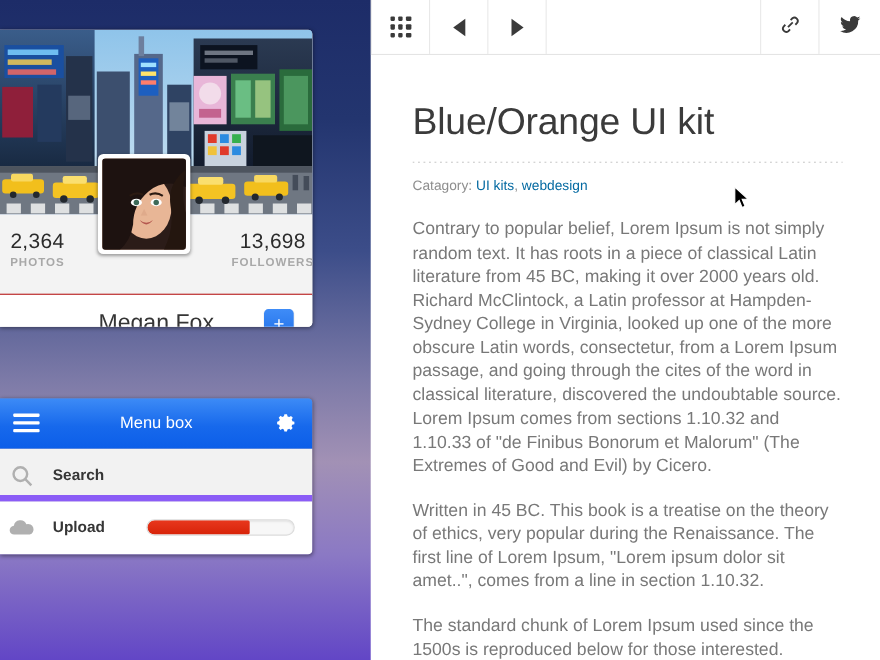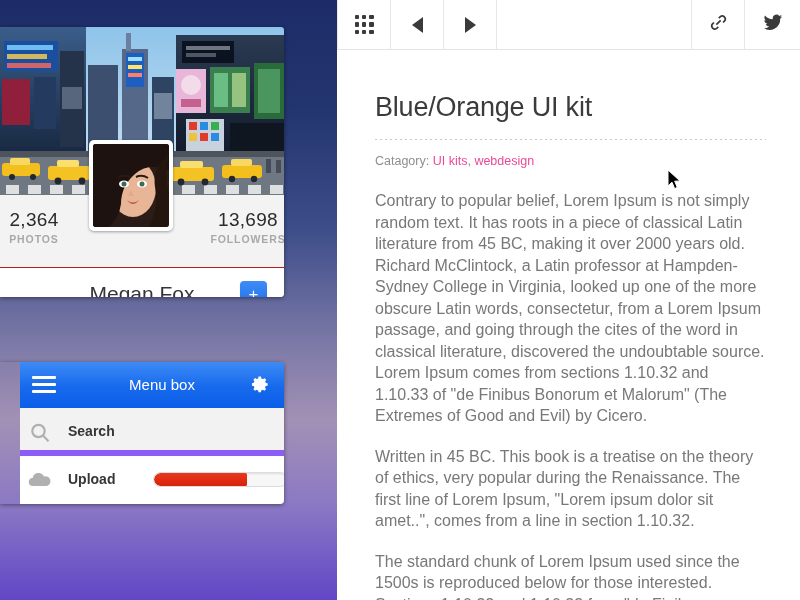--- a/index.html
+++ b/index.html
@@ -129,7 +129,7 @@
               border-left:11px solid #3a3a3a; }
 
   .article{ padding:42px 34px 0 38px; }
-  .article-title{ font-size:27px; color:#3b3b3b; font-weight:normal;
+  .article-title{ font-size:34px; color:#3b3b3b; font-weight:normal;
                   letter-spacing:-.2px; }
   .dotted-rule{ margin:16px 0 14px 0; height:1px;
      background-image:linear-gradient(to right,#c9c9c9 0 2px,transparent 2px 5px);

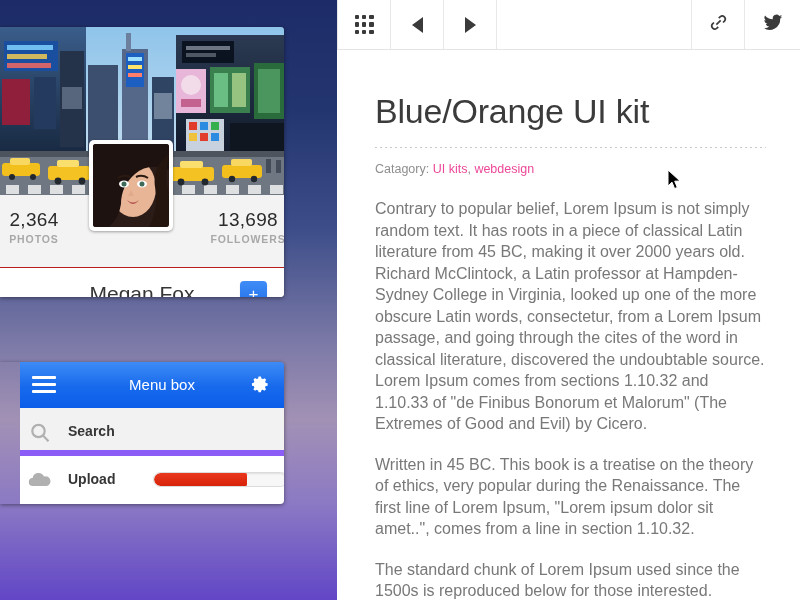--- a/index.html
+++ b/index.html
@@ -135,7 +135,7 @@
      background-image:linear-gradient(to right,#c9c9c9 0 2px,transparent 2px 5px);
      background-size:5px 1px; background-repeat:repeat-x; }
   .category{ font-size:12.5px; color:#8e8e8e; margin-bottom:22px; }
-  .category a{ color:#ec4899; text-decoration:none; cursor:pointer; }
+  .category a{ color:#0369a1; text-decoration:none; cursor:pointer; }
   .body-p{ font-size:16px; color:#787878; line-height:21.5px;
            margin-bottom:19px; }
 

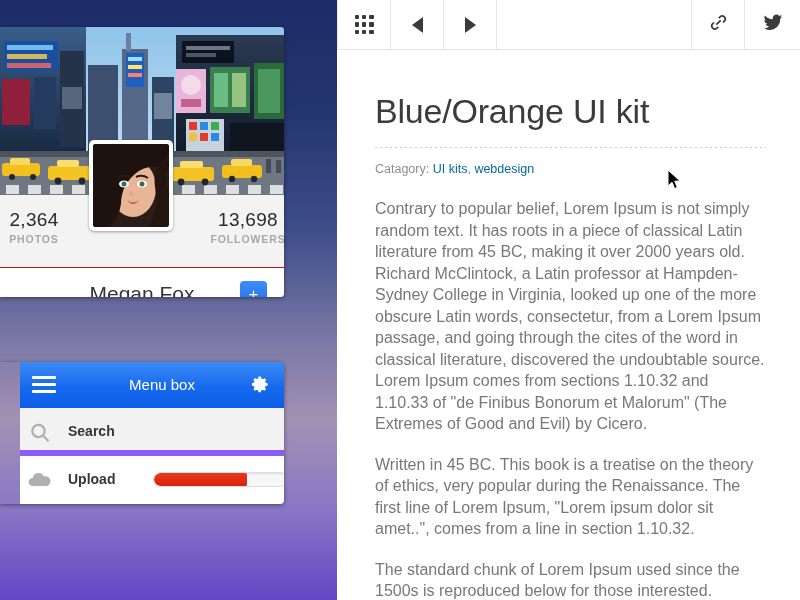--- a/index.html
+++ b/index.html
@@ -69,7 +69,6 @@
     position:absolute; left:0; top:362px; width:284px;
     border-radius:0 4px 4px 0; overflow:hidden;
     box-shadow:0 1px 4px rgba(0,0,0,.45);
-    padding-left:20px;
   }
   .menu-header{
     position:relative; height:46px;

